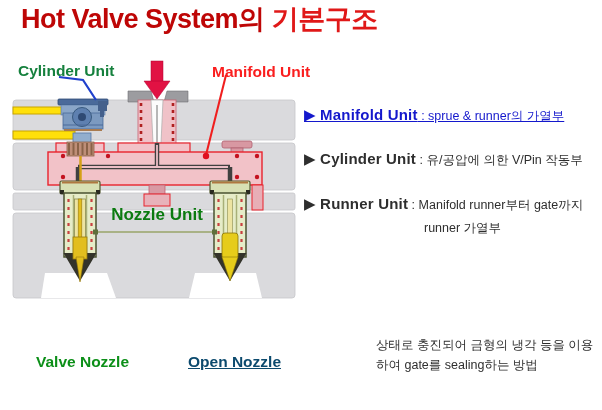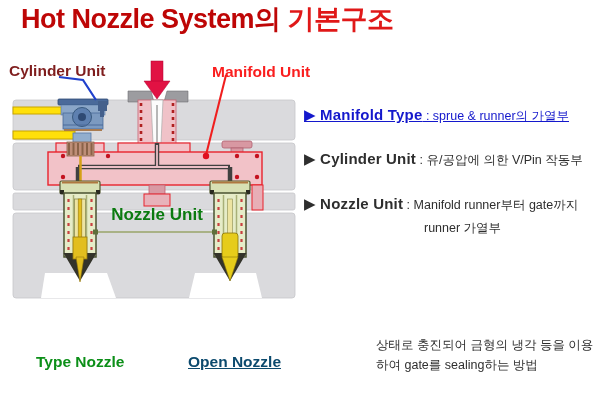--- a/index.html
+++ b/index.html
@@ -41,7 +41,7 @@
 <div class="slide">
 
   <div class="title">
-    <span class="t-main">Hot Nozzle System의 </span><span class="t-accent">기본구조</span>
+    <span class="t-main">Hot Valve System의 </span><span class="t-accent">기본구조</span>
   </div>
 
   <div class="diagram">

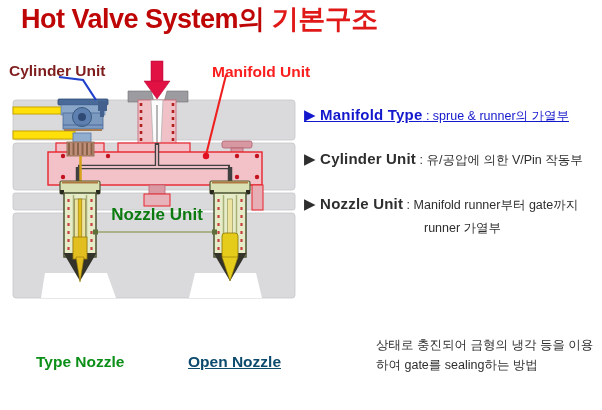--- a/index.html
+++ b/index.html
@@ -13,7 +13,7 @@
   .diagram{position:absolute;left:0;top:55px;width:300px;height:350px;}
   .diagram svg{position:absolute;left:0;top:0;}
   .lbl{position:absolute;font-weight:bold;white-space:nowrap;}
-  .lbl-cylinder{left:9px;top:7px;font-size:15.5px;color:#7f1d1d;}
+  .lbl-cylinder{left:18px;top:7px;font-size:15.5px;color:#15803d;}
   .lbl-manifold{left:212px;top:8px;font-size:15.5px;color:#FA1E1E;}
   .lbl-nozzle{left:110px;top:150px;width:94px;text-align:center;font-size:17px;color:#0B7B10;}
   .lbl-valven{left:36px;top:298px;font-size:15.5px;color:#0C8F18;}

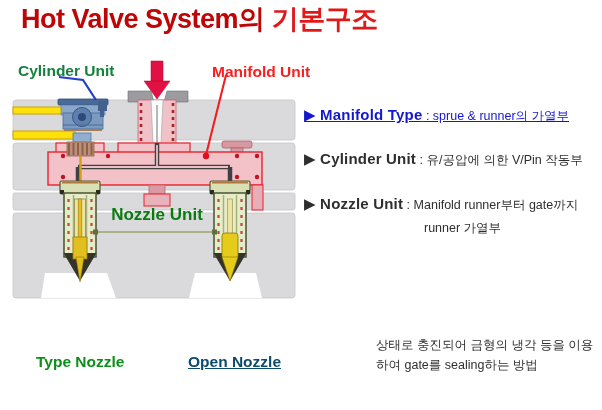--- a/index.html
+++ b/index.html
@@ -181,7 +181,7 @@
   <div class="rcol">
 
     <div class="d-item d-manifold">
-      <span class="h1">▶ Manifold Type</span><span class="bt"> : sprue &amp; runner의 가열부</span>
+      <span class="h1">▶ Manifold Unit</span><span class="bt"> : sprue &amp; runner의 가열부</span>
     </div>
 
     <div class="d-item d-cylinder">

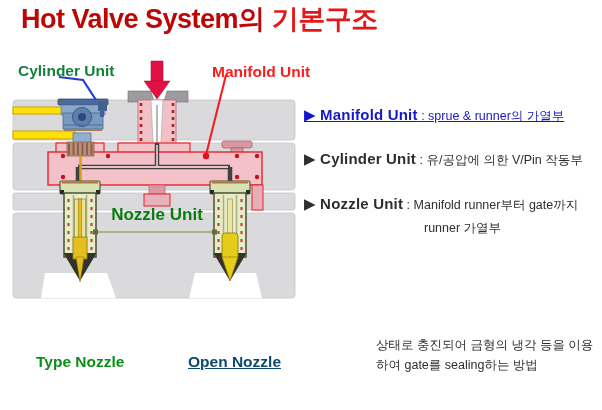--- a/index.html
+++ b/index.html
@@ -190,7 +190,7 @@
 
     <div class="d-item d-nozzle">
       <div class="fl">
-        <span class="h1">▶ Nozzle Unit</span><span class="bt"> : Manifold runner부터 gate까지</span>
+        <span class="h1">▶ Runner Unit</span><span class="bt"> : Manifold runner부터 gate까지</span>
       </div>
       <div class="cont">runner 가열부</div>
     </div>

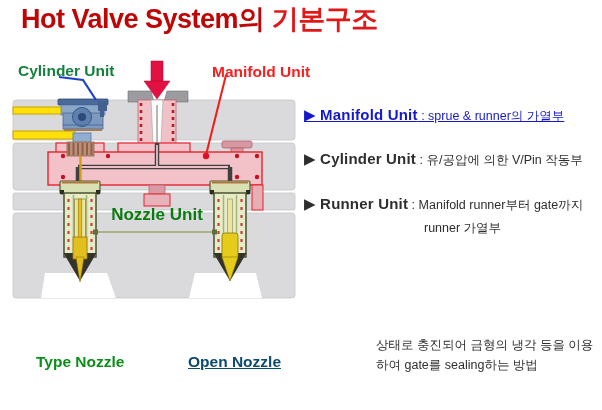--- a/index.html
+++ b/index.html
@@ -174,7 +174,7 @@
     <div class="lbl lbl-cylinder">Cylinder Unit</div>
     <div class="lbl lbl-manifold">Manifold Unit</div>
     <div class="lbl lbl-nozzle">Nozzle Unit</div>
-    <div class="lbl lbl-valven">Type Nozzle</div>
+    <div class="lbl lbl-valven">Valve Nozzle</div>
     <div class="lbl lbl-openn">Open Nozzle</div>
   </div>
 

